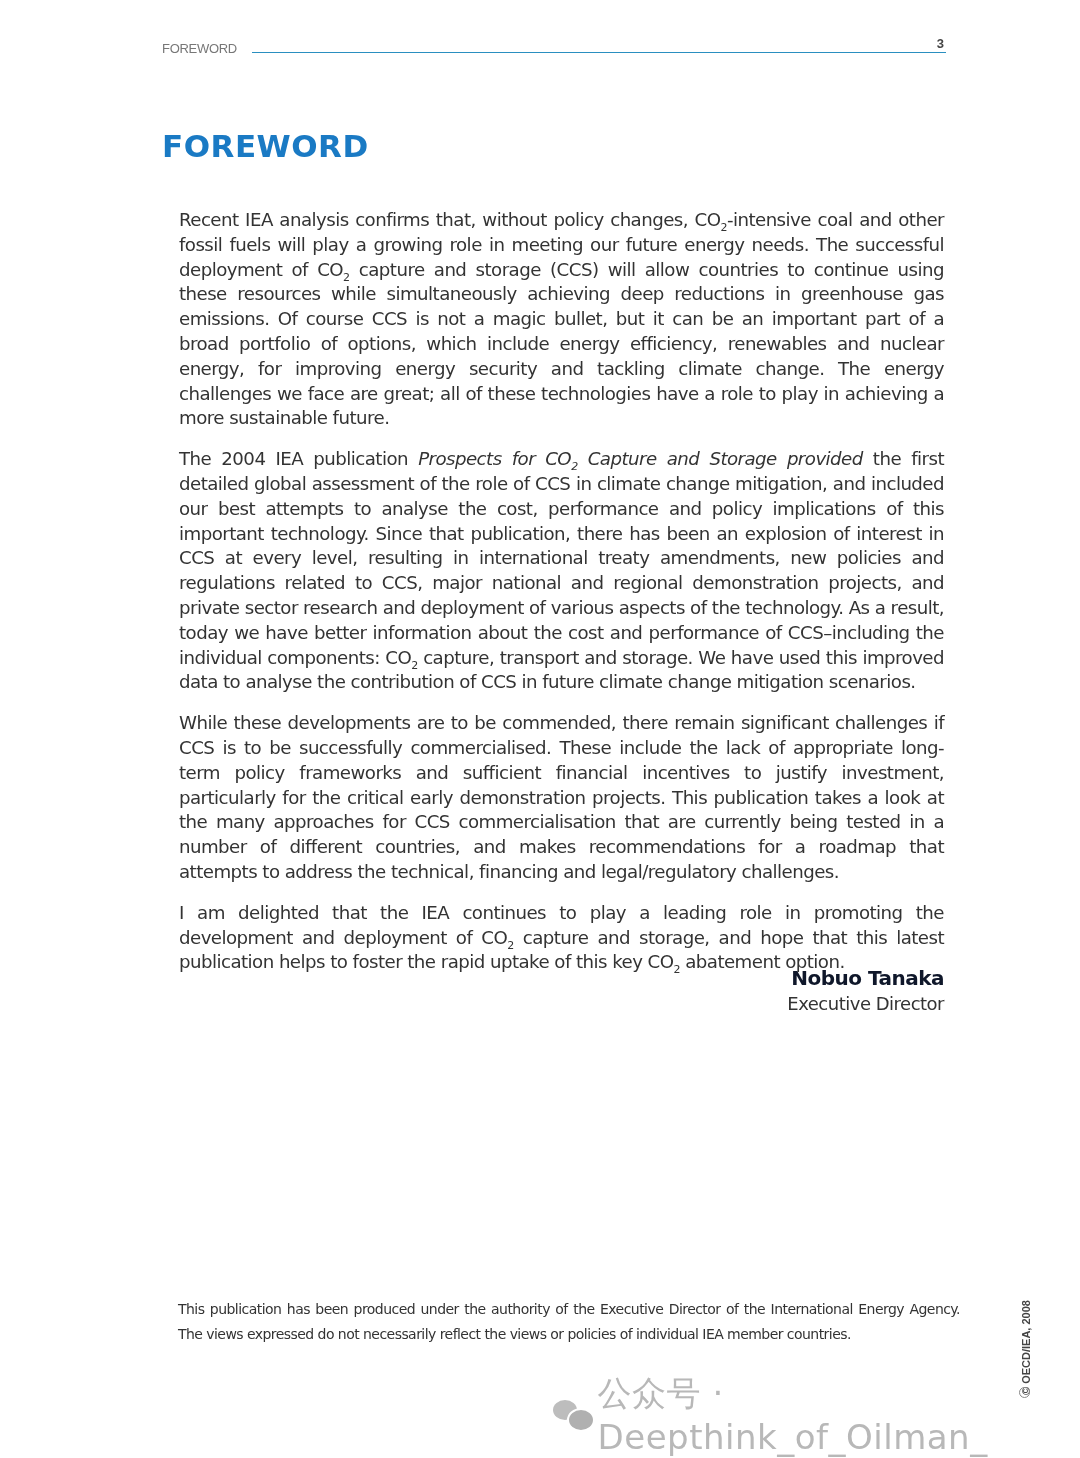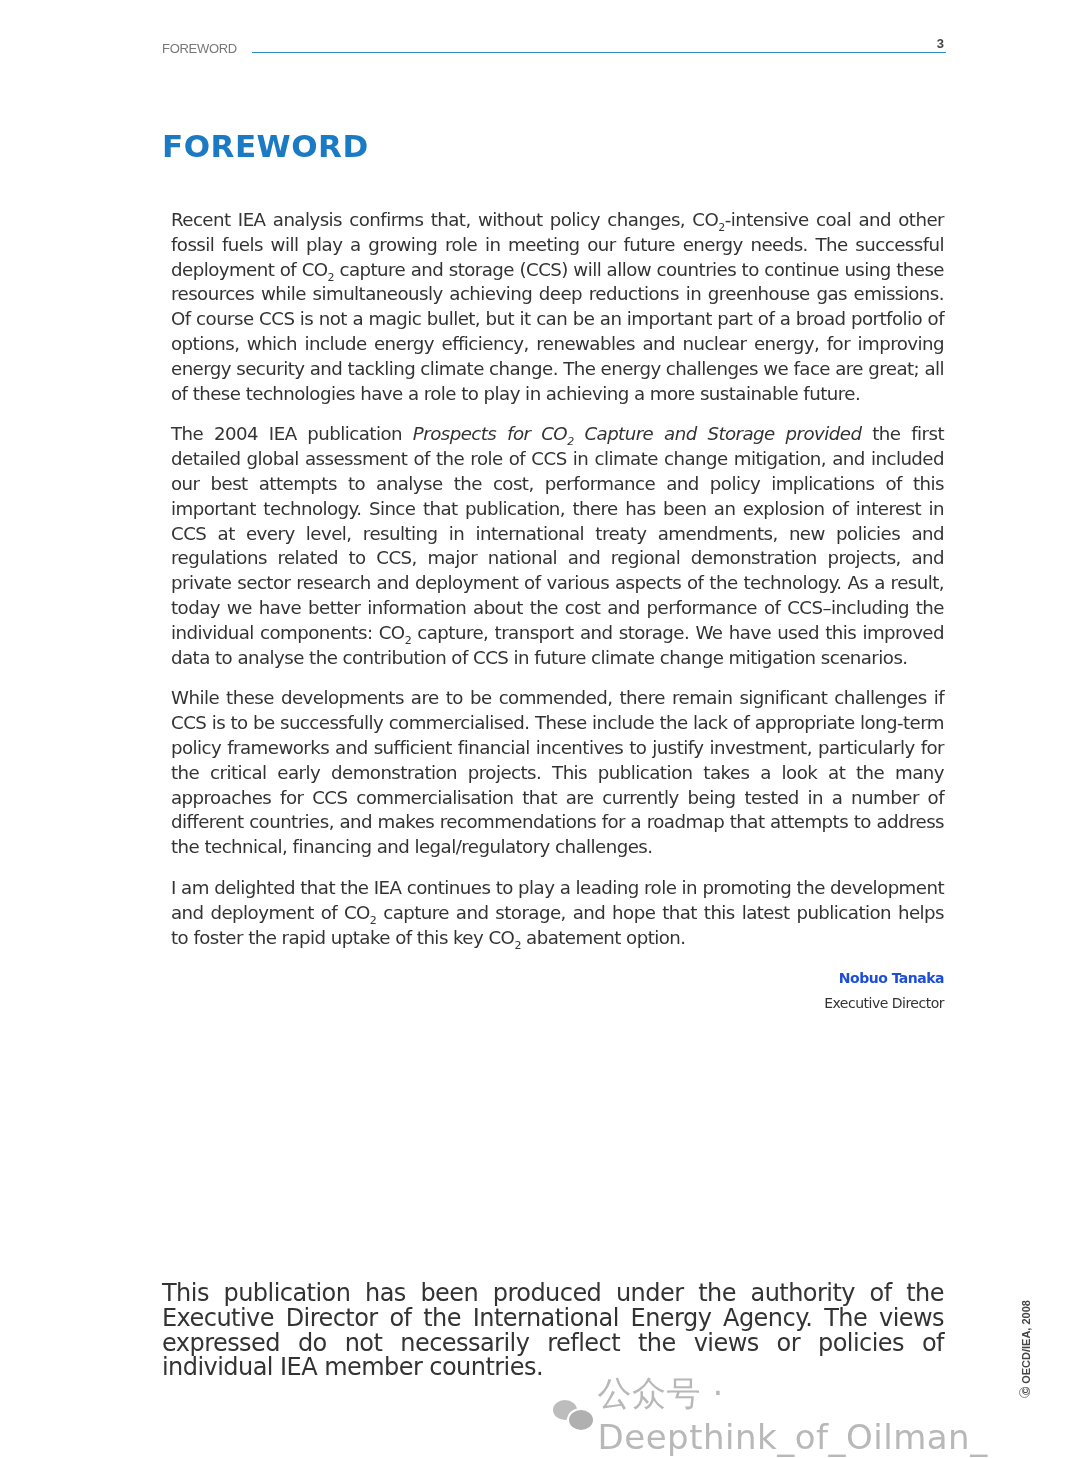--- a/index.html
+++ b/index.html
@@ -14,7 +14,7 @@
   .title { position: absolute; left: 162px; top: 128px; font-size: 31px; font-weight: bold; color: #1a7ac4;
            font-family: "DejaVu Sans", sans-serif; letter-spacing: 0.5px; }
   .body-text { position: absolute; left: 162px; top: 208px; width: 782px; }
-  .para { margin: 0 0 16px 9px; font-size: 18.2px; line-height: 24.8px; text-align: justify; color: #333;
+  .para { margin: 0 0 16px 17px; font-size: 18.2px; line-height: 24.8px; text-align: justify; color: #333;
           font-family: "DejaVu Sans", sans-serif; transform-origin: left top; letter-spacing: -0.55px; word-spacing: 0px; }
   .para sub { font-size: 11px; line-height: 0; }
   .para i { }

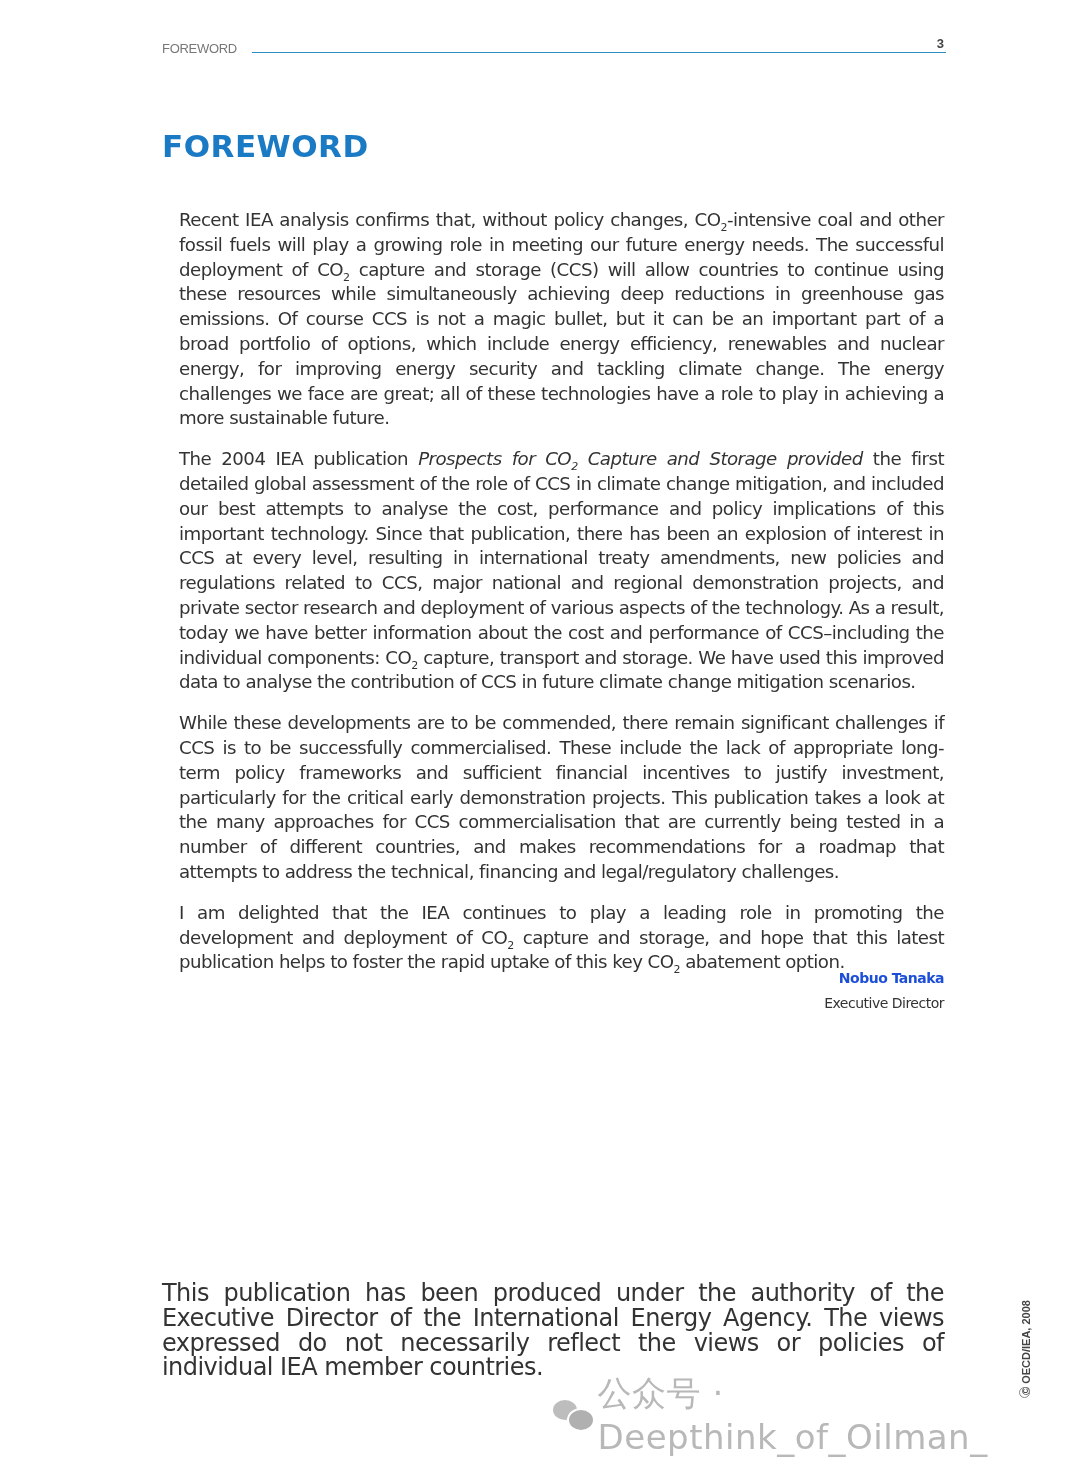--- a/index.html
+++ b/index.html
@@ -19,7 +19,7 @@
   .para sub { font-size: 11px; line-height: 0; }
   .para i { }
   .signature { position: absolute; right: 136px; top: 966px; text-align: right; font-family: "DejaVu Sans", sans-serif; }
-  .sig-name { font-size: 14px; font-weight: bold; color: #1d4ed8; line-height: 25px; letter-spacing: -0.5px; }
+  .sig-name { font-size: 20px; font-weight: bold; color: #0f172a; line-height: 25px; letter-spacing: -0.5px; }
   .sig-role { font-size: 14px; color: #333; line-height: 25px; letter-spacing: -0.5px; }
   .disclaimer { position: absolute; left: 162px; top: 1281px; width: 782px; font-size: 24px; line-height: 24.8px;
                 text-align: justify; color: #333; font-family: "DejaVu Sans", sans-serif; letter-spacing: -0.55px; margin: 0; }

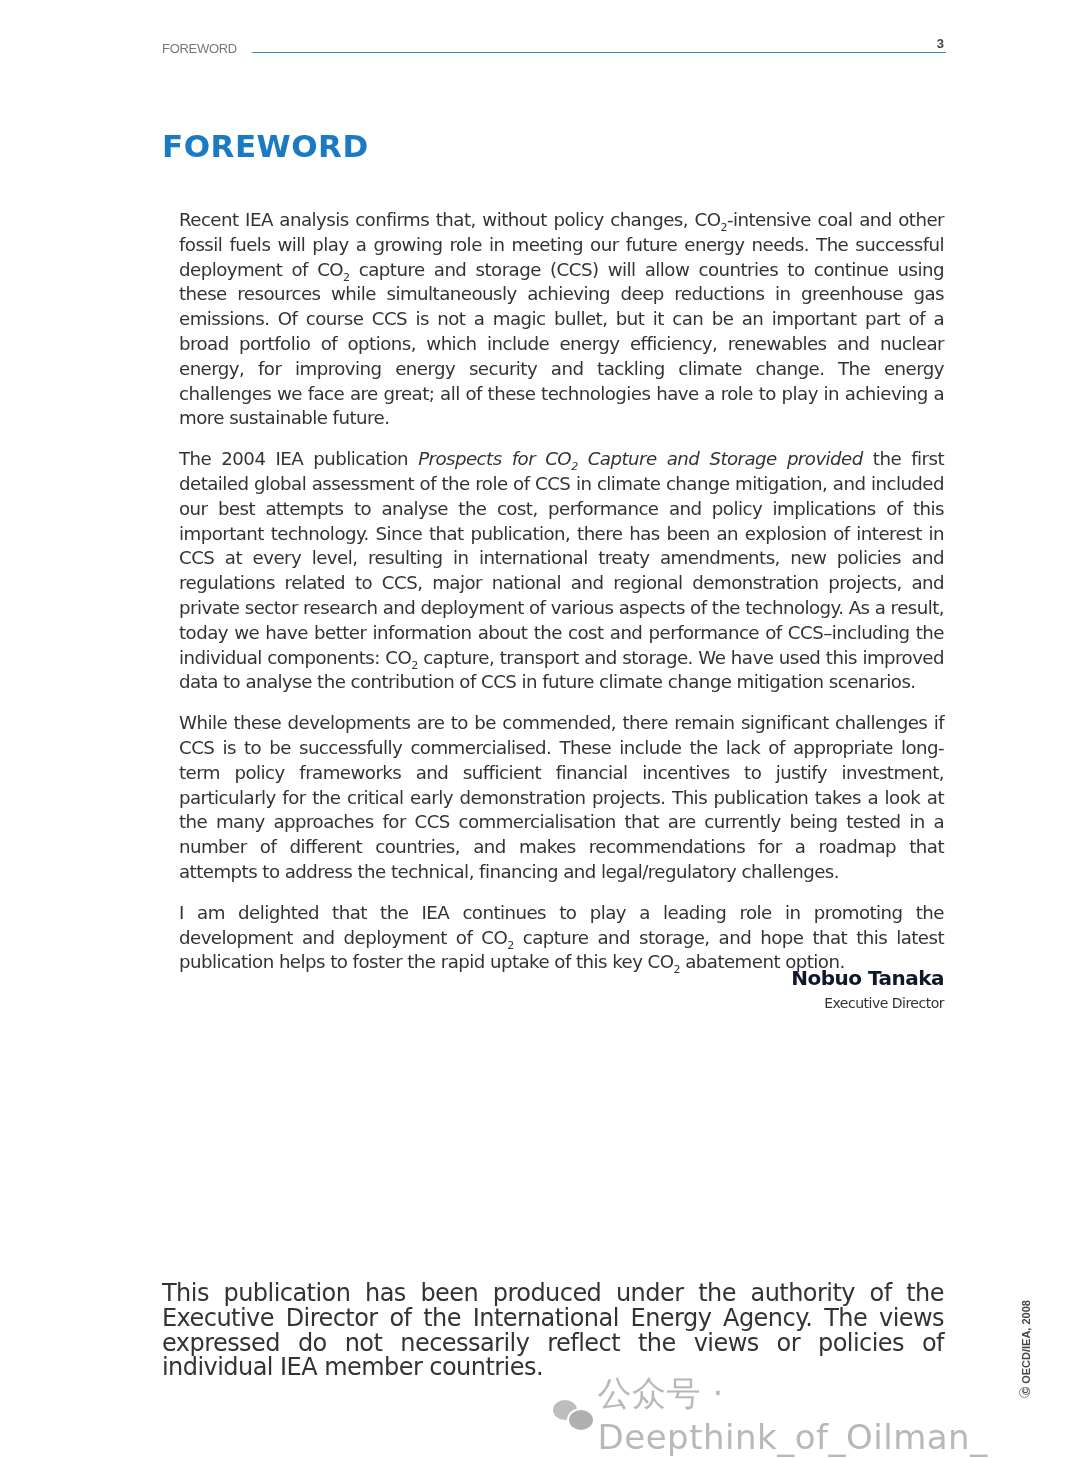--- a/index.html
+++ b/index.html
@@ -20,7 +20,7 @@
   .para i { }
   .signature { position: absolute; right: 136px; top: 966px; text-align: right; font-family: "DejaVu Sans", sans-serif; }
   .sig-name { font-size: 20px; font-weight: bold; color: #0f172a; line-height: 25px; letter-spacing: -0.5px; }
-  .sig-role { font-size: 14px; color: #333; line-height: 25px; letter-spacing: -0.5px; }
+  .sig-role { font-size: 18px; color: #333; line-height: 25px; letter-spacing: -0.5px; }
   .disclaimer { position: absolute; left: 162px; top: 1281px; width: 782px; font-size: 24px; line-height: 24.8px;
                 text-align: justify; color: #333; font-family: "DejaVu Sans", sans-serif; letter-spacing: -0.55px; margin: 0; }
   .copyright { position: absolute; left: 1020px; top: 1395px; transform: rotate(-90deg); transform-origin: left top;

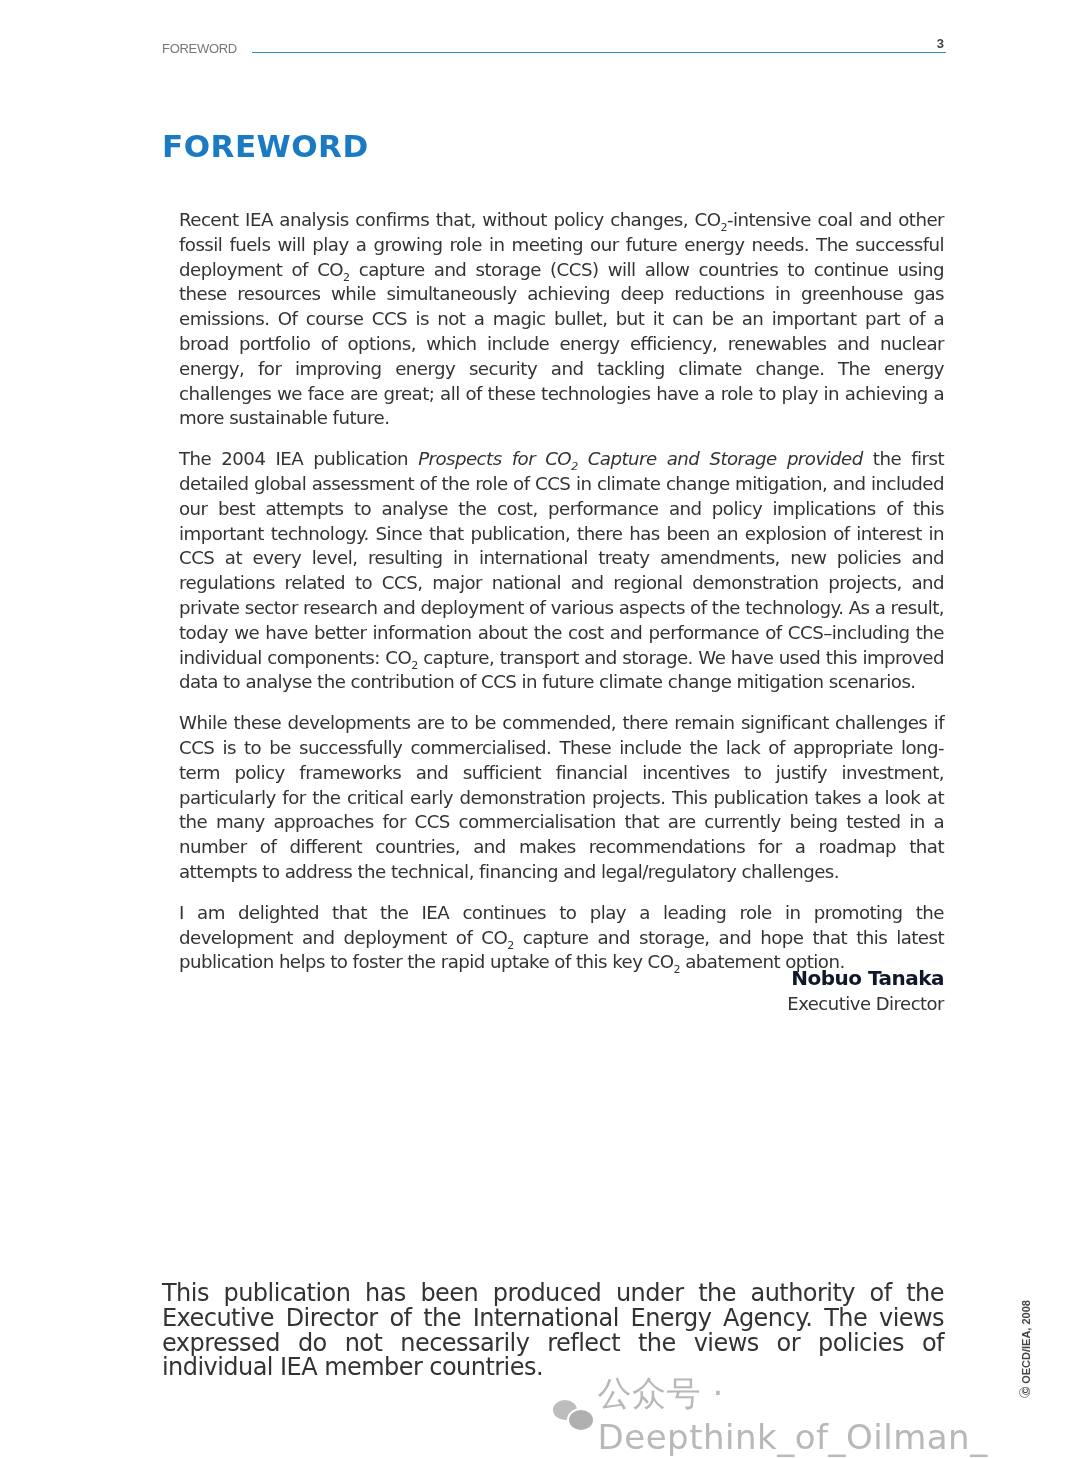--- a/index.html
+++ b/index.html
@@ -21,8 +21,8 @@
   .signature { position: absolute; right: 136px; top: 966px; text-align: right; font-family: "DejaVu Sans", sans-serif; }
   .sig-name { font-size: 20px; font-weight: bold; color: #0f172a; line-height: 25px; letter-spacing: -0.5px; }
   .sig-role { font-size: 18px; color: #333; line-height: 25px; letter-spacing: -0.5px; }
-  .disclaimer { position: absolute; left: 162px; top: 1281px; width: 782px; font-size: 24px; line-height: 24.8px;
-                text-align: justify; color: #333; font-family: "DejaVu Sans", sans-serif; letter-spacing: -0.55px; margin: 0; }
+  .disclaimer { position: absolute; left: 162px; top: 1281px; width: 782px; font-size: 14px; line-height: 24.8px;
+                text-align: justify; color: #333; font-family: "DejaVu Sans", sans-serif; letter-spacing: -0.55px; margin: 16px; }
   .copyright { position: absolute; left: 1020px; top: 1395px; transform: rotate(-90deg); transform-origin: left top;
                font-size: 11px; font-weight: bold; color: #444; font-family: "Liberation Sans", sans-serif; white-space: nowrap; }
   .watermark { position: absolute; left: 553px; top: 1396px; height: 36px; display: flex; align-items: center;

